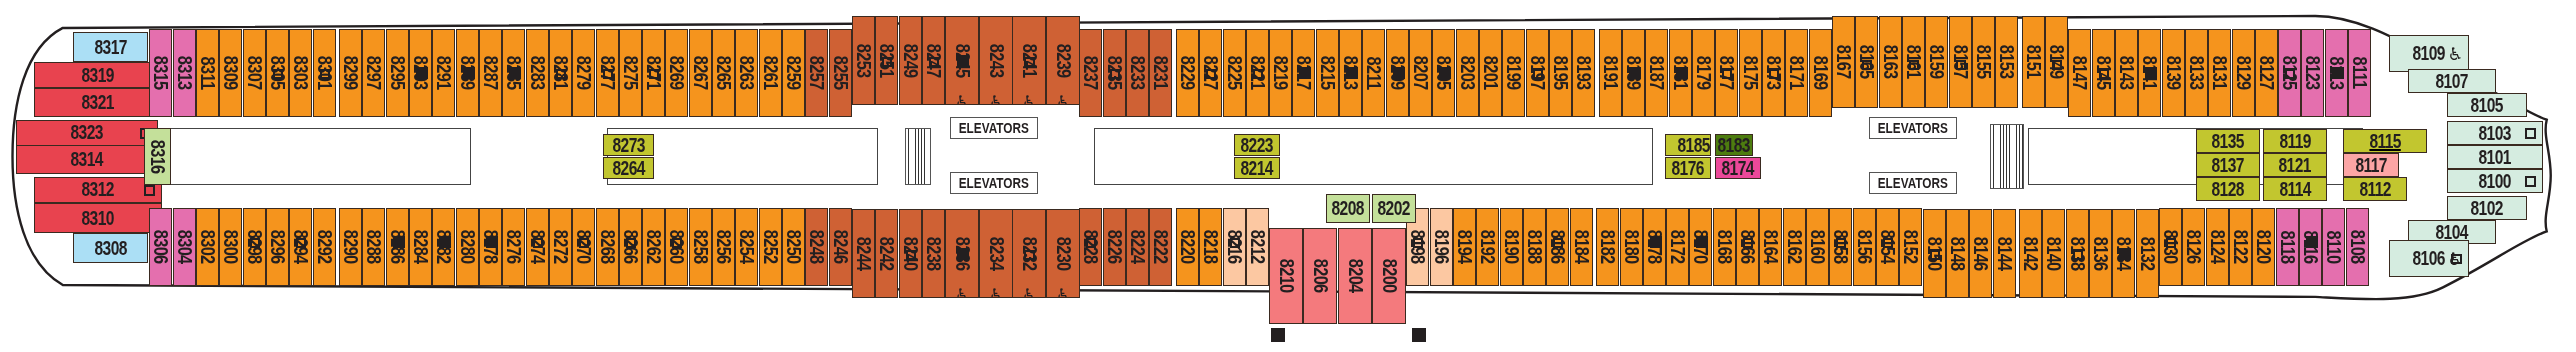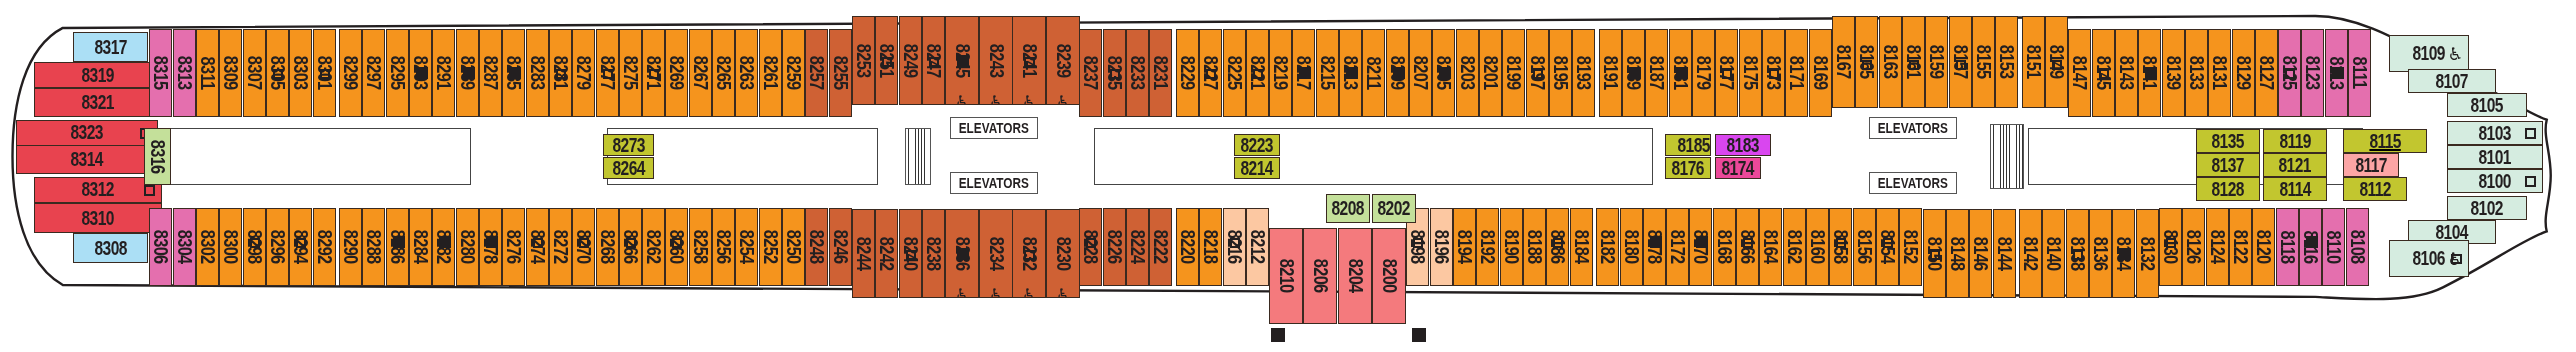--- a/index.html
+++ b/index.html
@@ -718,7 +718,7 @@
       <div class="cabin" style="left: 1665px; top: 134px; width: 46px; height: 22.4px; background: rgb(194, 198, 47); padding-left: 12px;">
         <span class="num">8185</span>
       </div>
-      <div class="cabin" style="left: 1715px; top: 134px; width: 56px; height: 22.4px; background: #d946ef;">
+      <div class="cabin" style="left: 1715px; top: 134px; width: 38px; height: 22.4px; background: #4d7c0f;">
         <span class="num">8183</span>
       </div>
       <div class="cabin" style="left: 1665px; top: 157px; width: 46px; height: 22.4px; background: rgb(194, 198, 47);">

